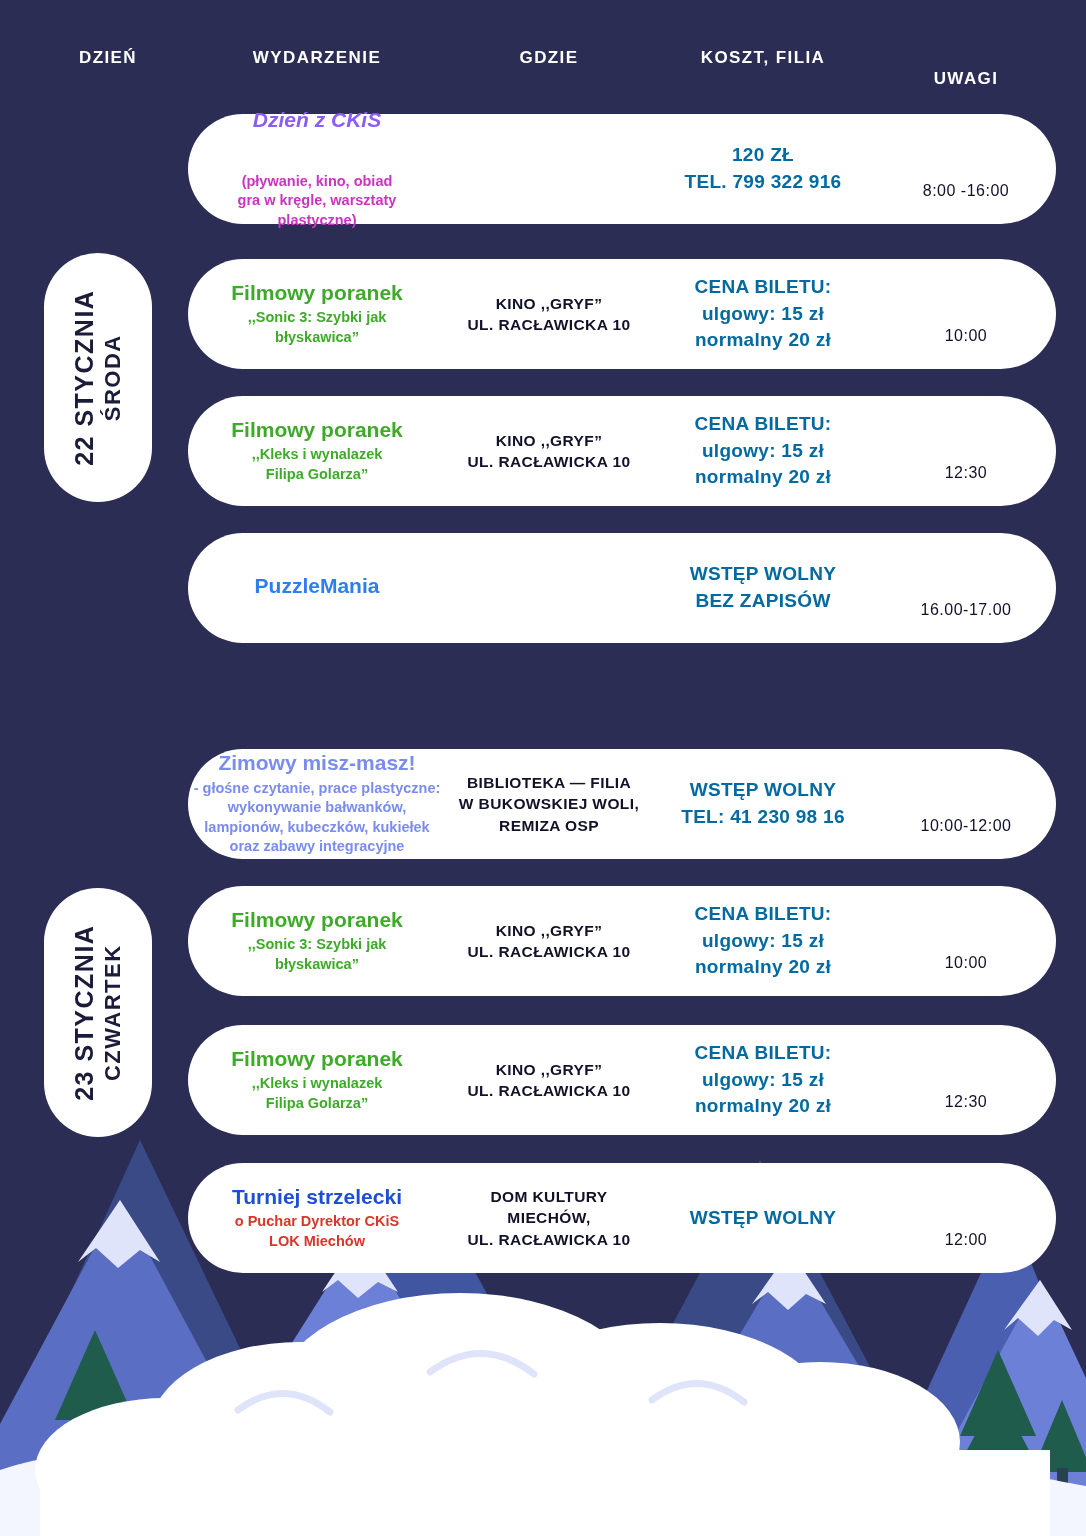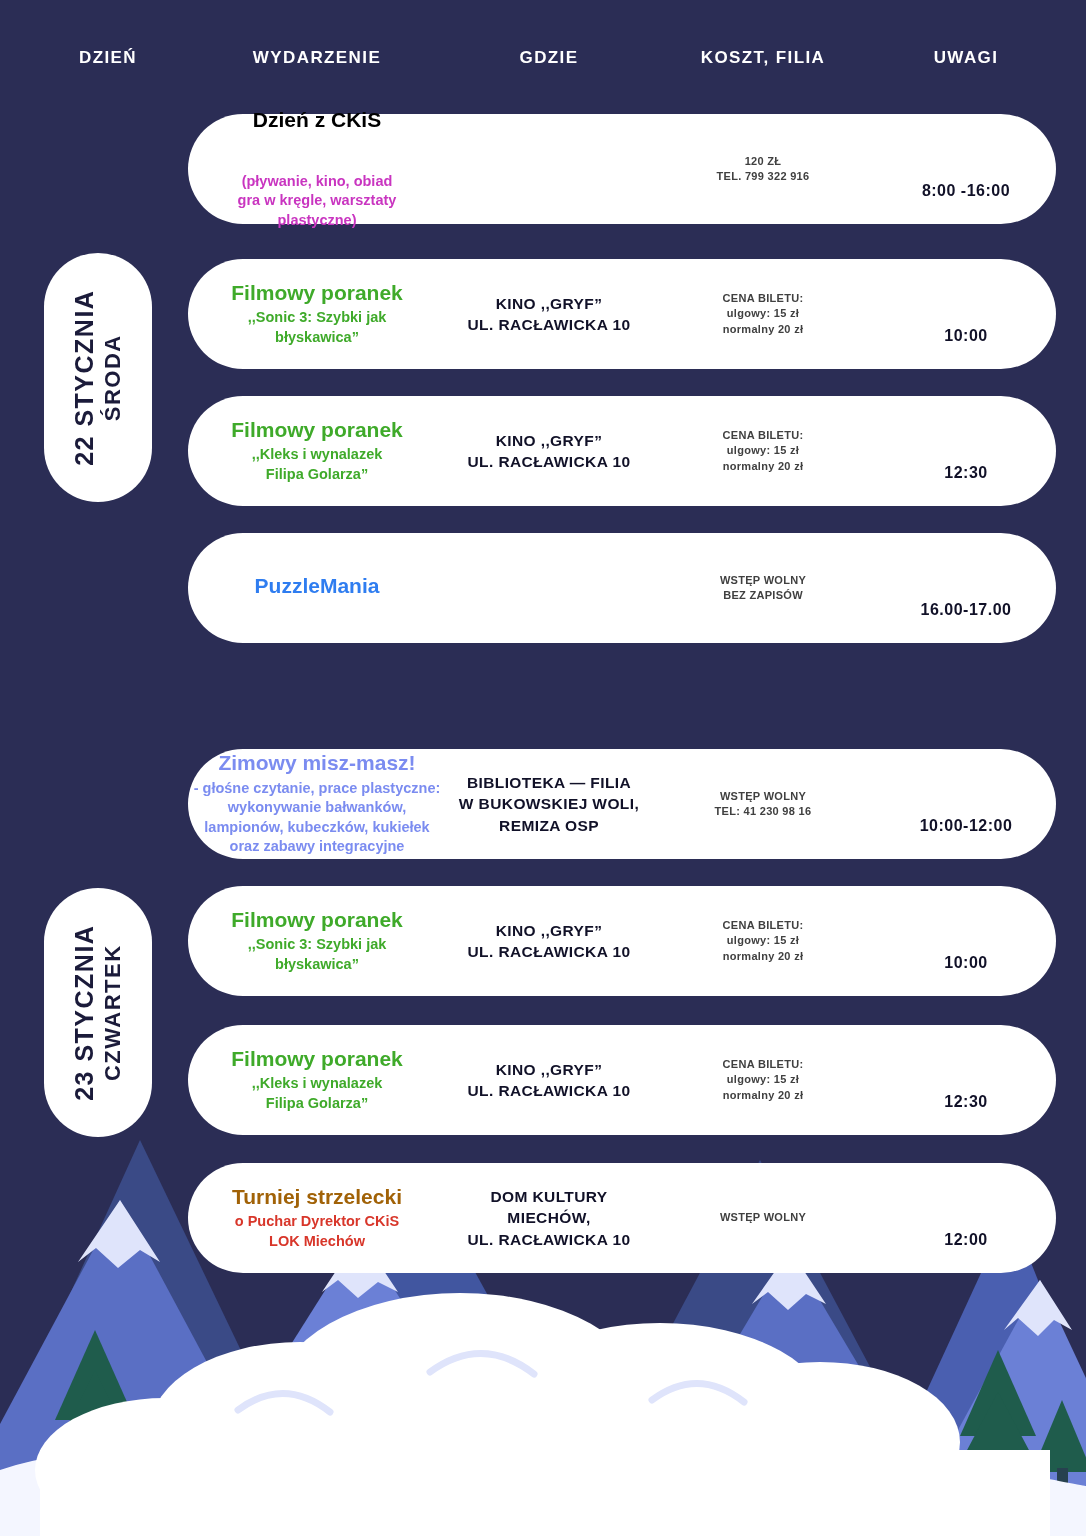--- a/index.html
+++ b/index.html
@@ -178,7 +178,7 @@
       <div class="head-cell" style="left: 317px;">WYDARZENIE</div>
       <div class="head-cell" style="left: 549px;">GDZIE</div>
       <div class="head-cell" style="left: 763px;">KOSZT, FILIA</div>
-      <div class="head-cell" style="left: 966px;">UWAGI</div>
+      <div class="head-cell" style="left: 966px; margin-top: 21px;">UWAGI</div>
     </div>
 
   <div id="days-layer">

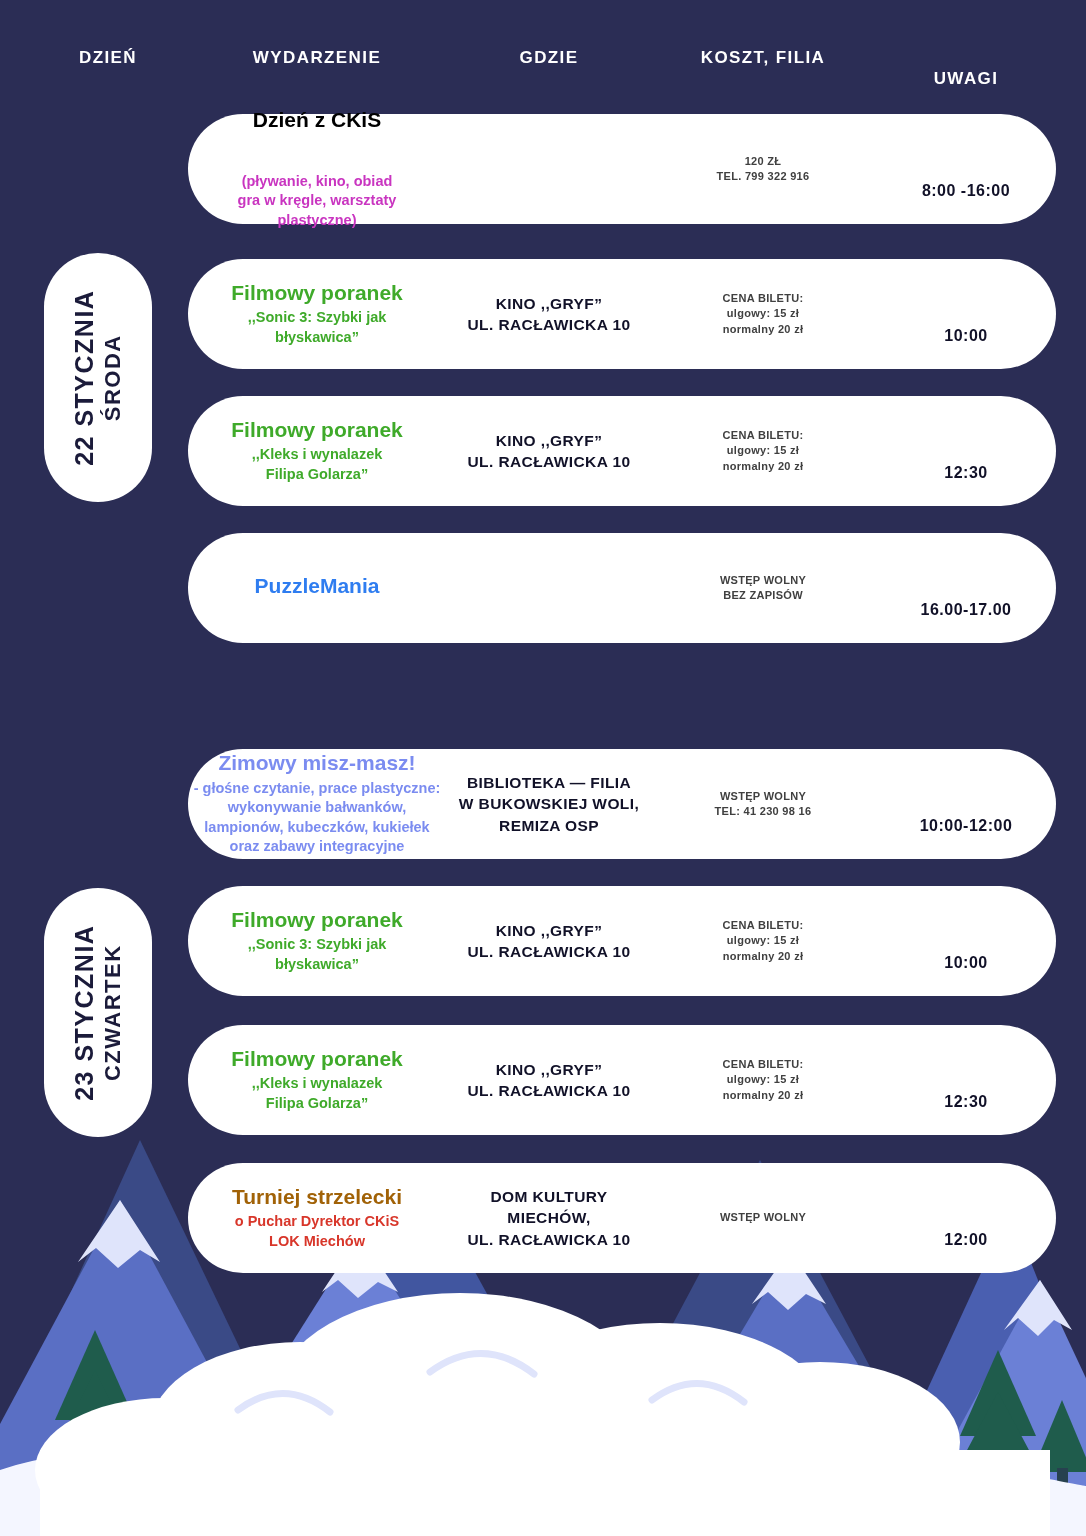--- a/index.html
+++ b/index.html
@@ -198,7 +198,7 @@
   <div id="rows-layer">
       <div class="row" style="left: 188px; top: 114px; width: 868px; height: 110px;">
         <div class="cell" style="left: 129px; width: 250px;">
-          <div class="ev-title" style="color: #000000;">Dzień z CKiS</div>
+          <div class="ev-title" style="color: #8b5cf6; font-style: italic;">Dzień z CKiS</div>
           <div class="ev-sub" style="color: rgb(201, 53, 192); white-space: pre-line; margin-top: 39px;">(pływanie, kino, obiad
 gra w kręgle, warsztaty
 plastyczne)</div>

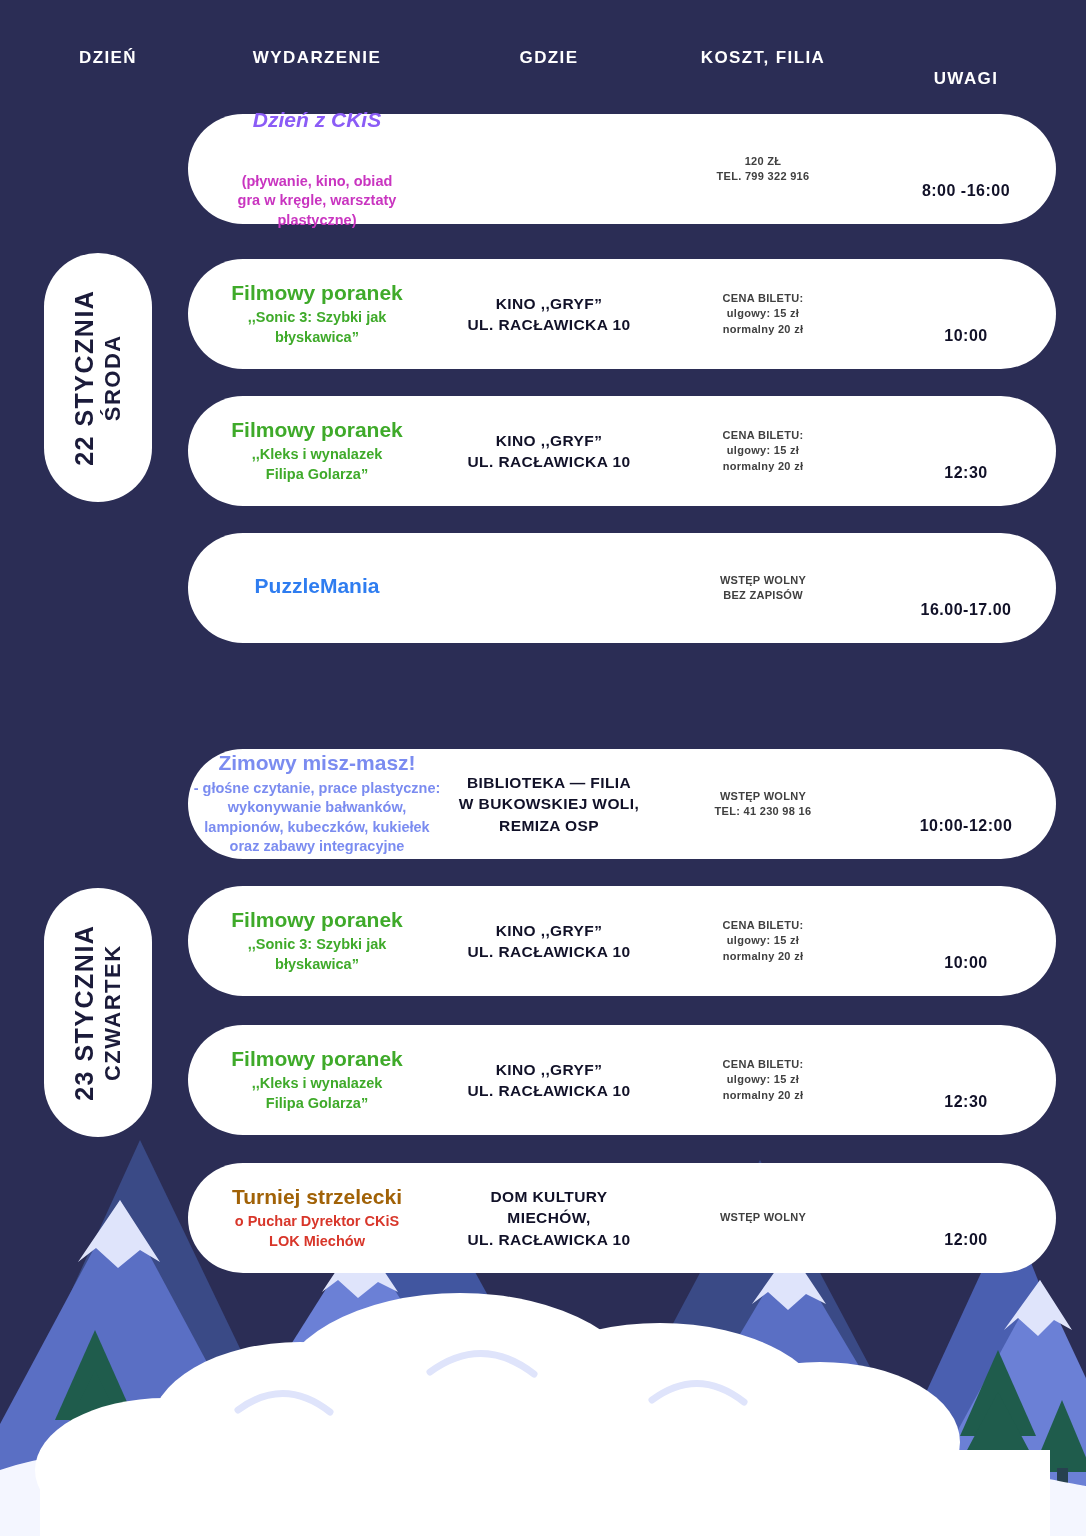--- a/index.html
+++ b/index.html
@@ -104,9 +104,9 @@
     letter-spacing: .4px;
   }
   .cost {
-    font-size: 11px;
-    font-weight: 700;
-    color: #404040;
+    font-size: 19px;
+    font-weight: 700;
+    color: #0369a1;
     line-height: 1.4;
     letter-spacing: .3px;
   }

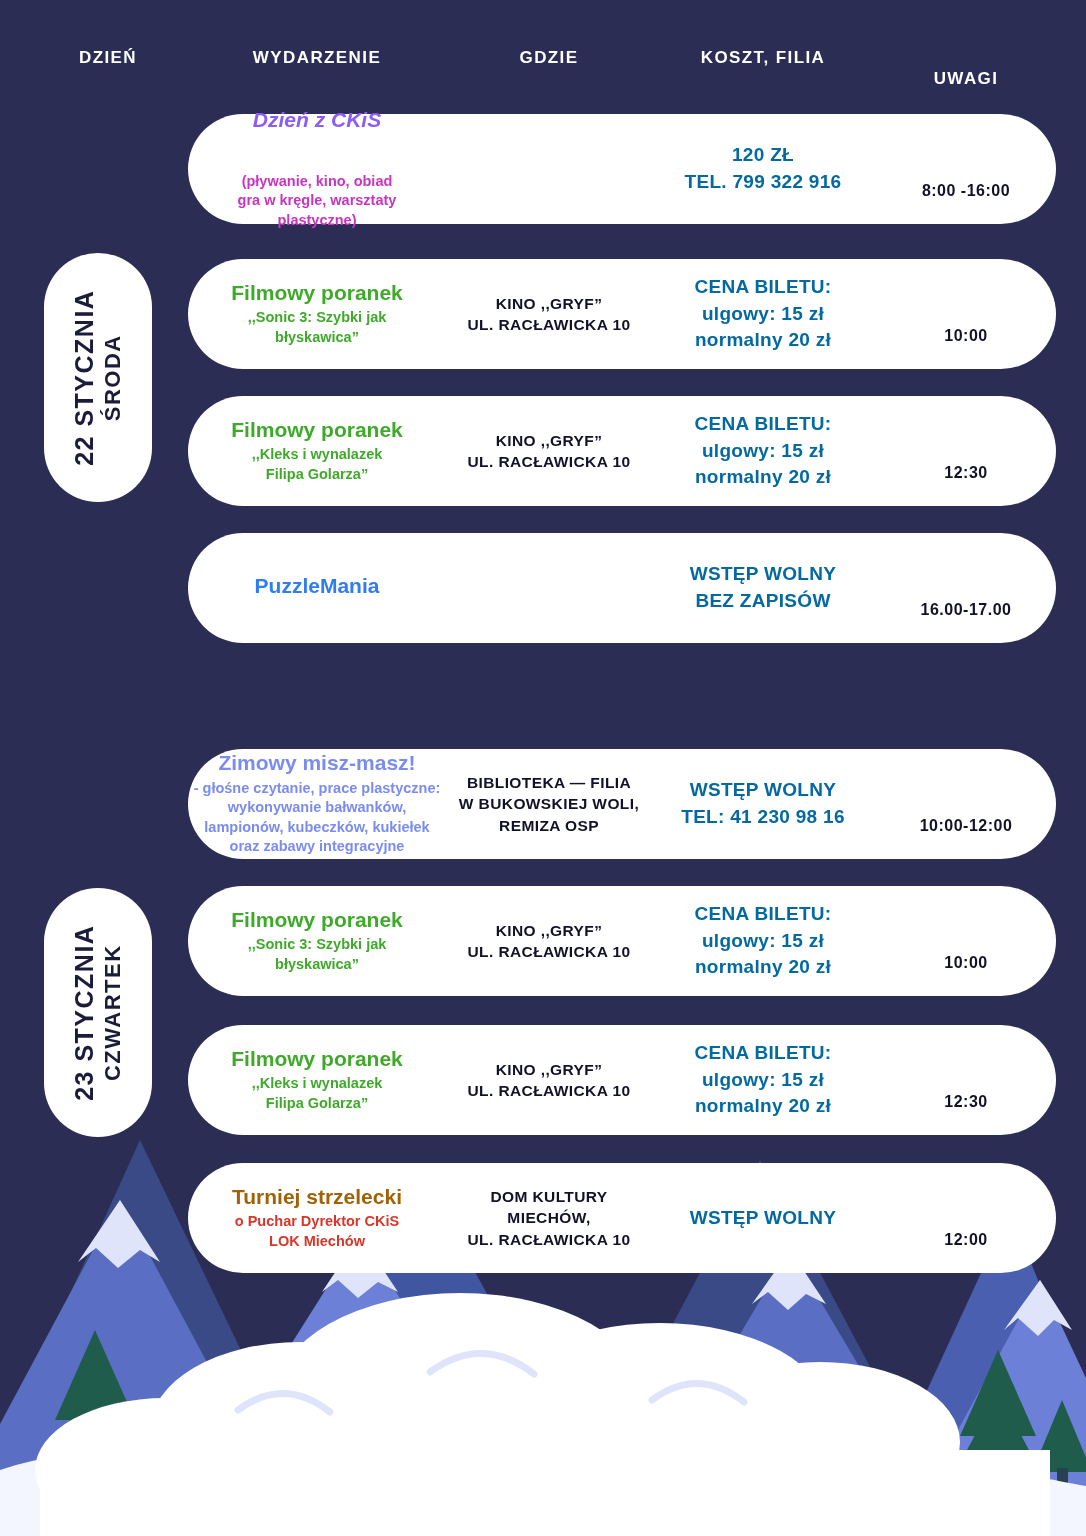--- a/index.html
+++ b/index.html
@@ -112,7 +112,7 @@
   }
   .note {
     font-size: 16px;
-    font-weight: 700;
+    font-weight: 400;
     color: #111128;
     letter-spacing: .5px;
     white-space: nowrap;

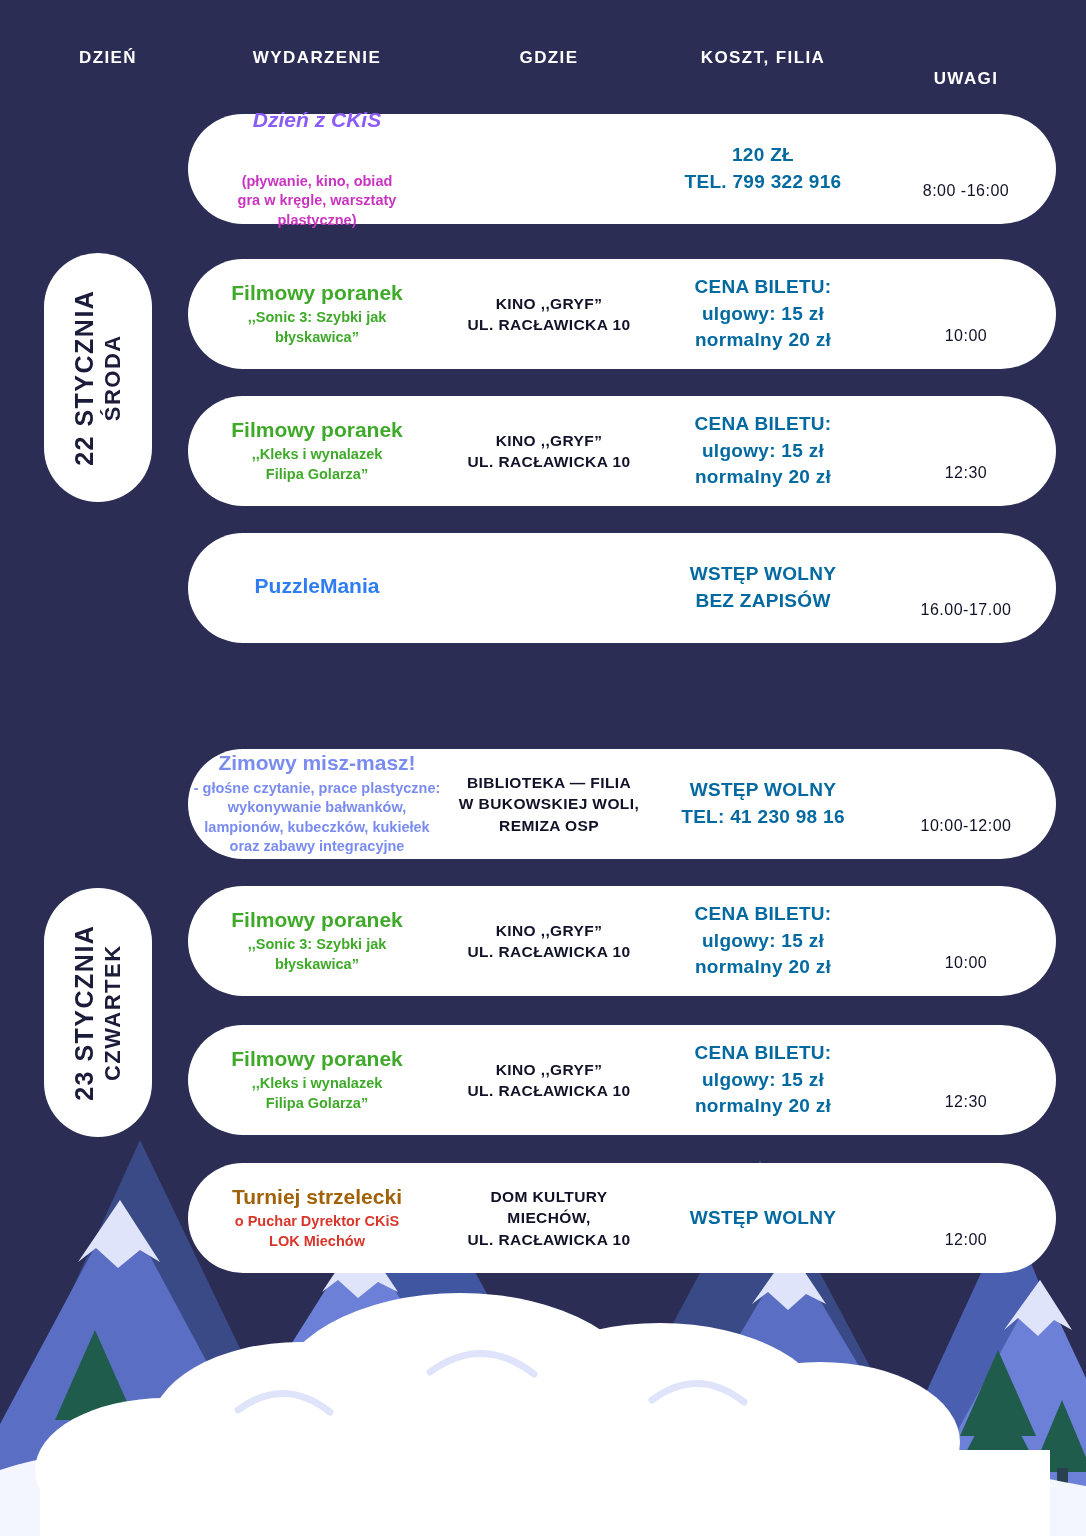--- a/index.html
+++ b/index.html
@@ -322,7 +322,7 @@
       </div>
       <div class="row" style="left: 188px; top: 1163px; width: 868px; height: 110px;">
         <div class="cell" style="left: 129px; width: 250px;">
-          <div class="ev-title" style="color: #a16207;">Turniej strzelecki</div>
+          <div class="ev-title" style="color: #1d4ed8;">Turniej strzelecki</div>
           <div class="ev-sub" style="color: rgb(216, 54, 42); white-space: pre-line;">o Puchar Dyrektor CKiS
 LOK Miechów</div>
         </div>

